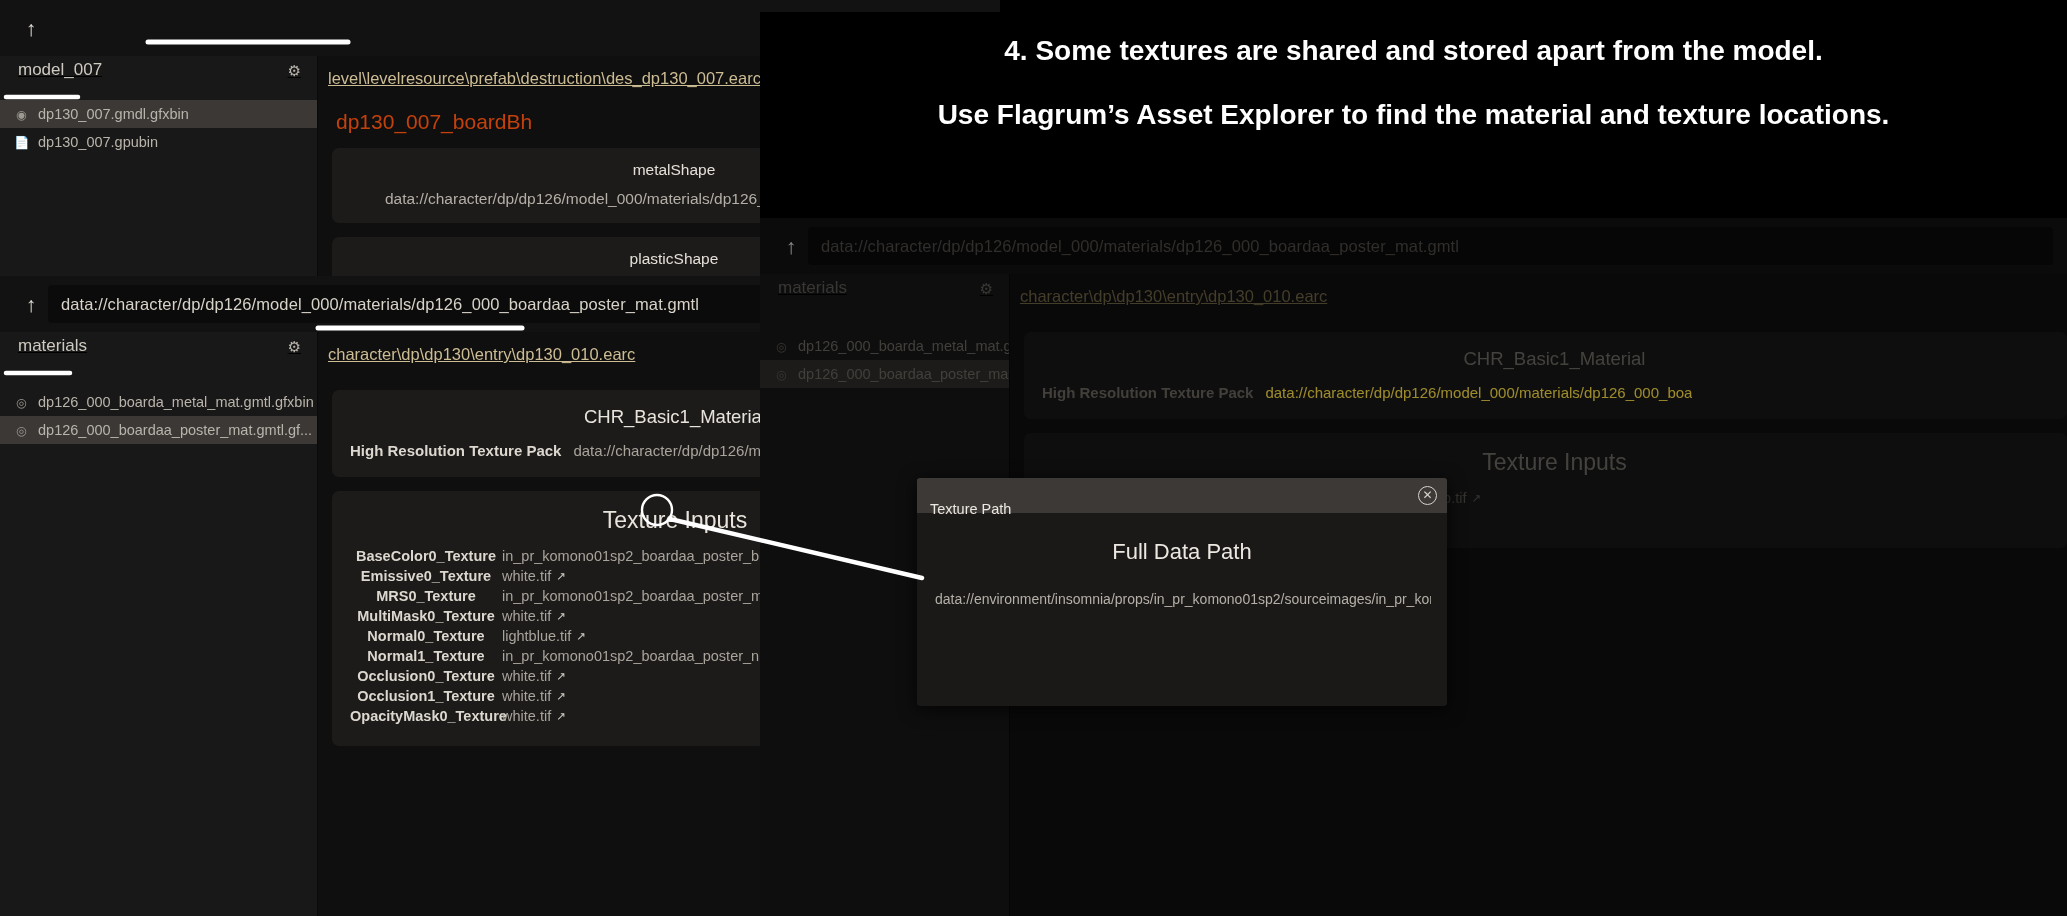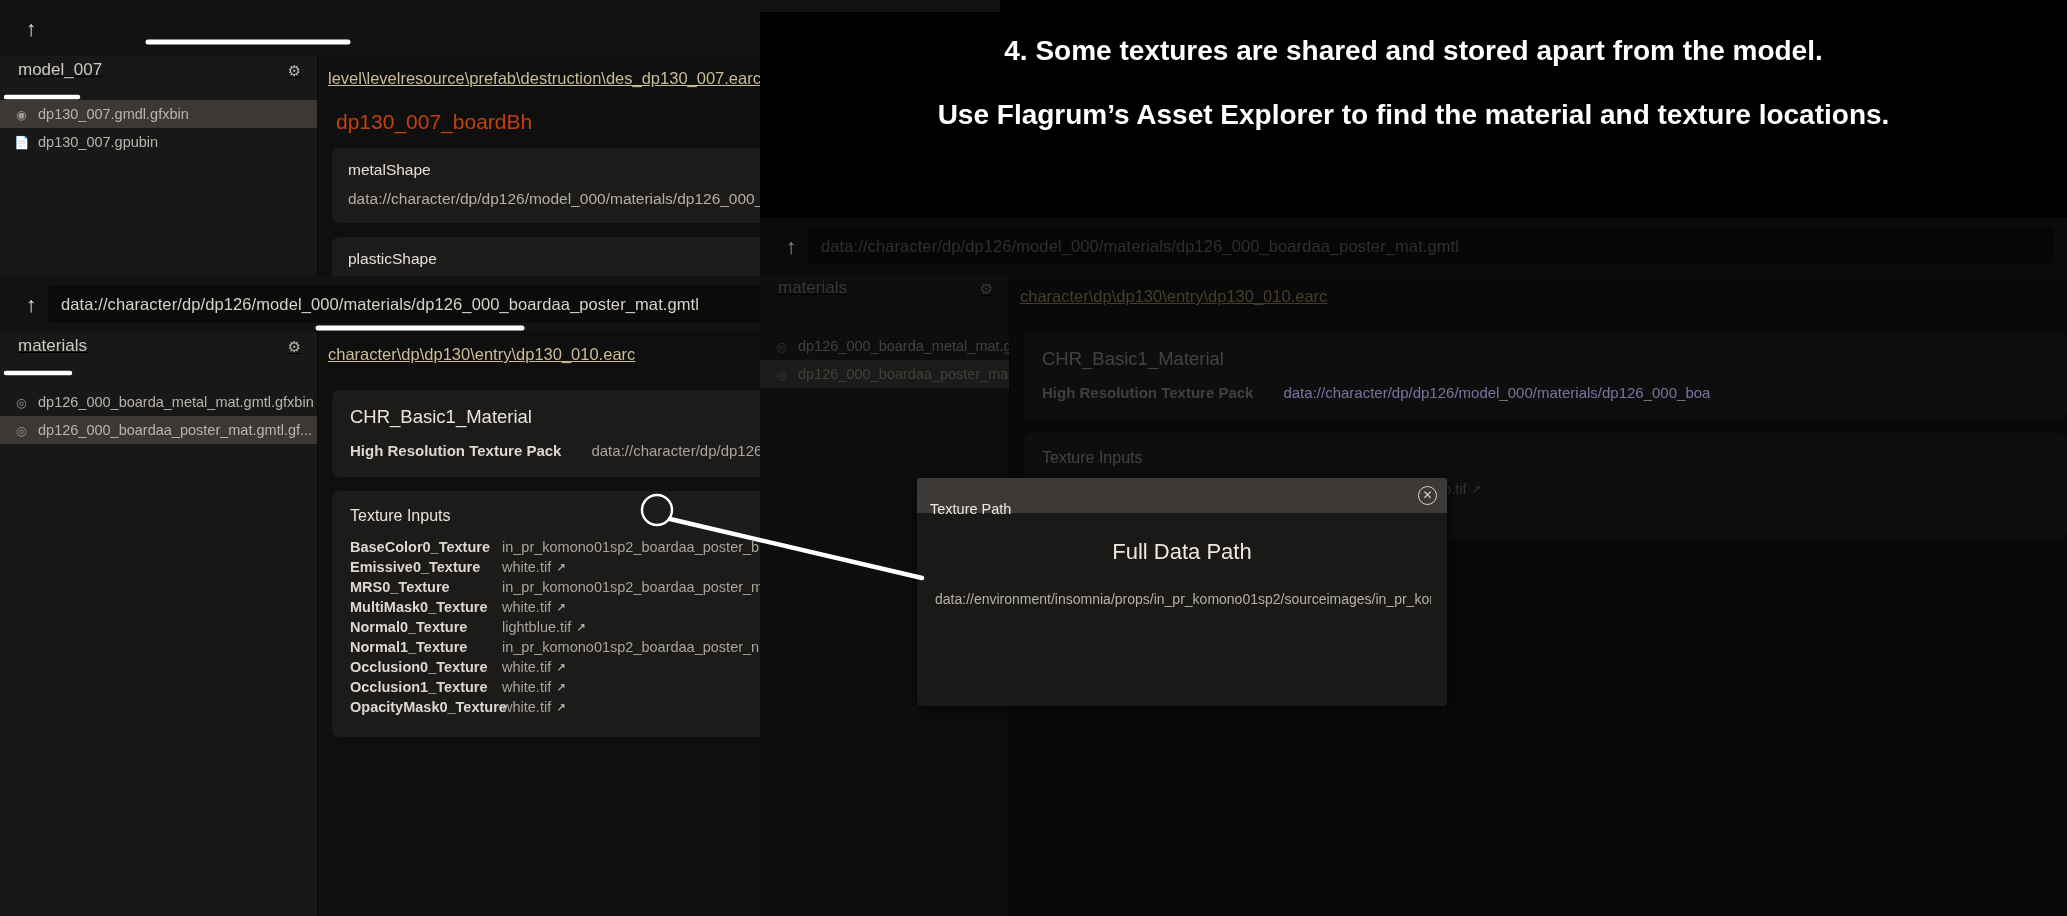--- a/index.html
+++ b/index.html
@@ -37,7 +37,7 @@
                white-space: nowrap; overflow: hidden; }
 
   .doc-title { color: #c2410c; font-size: 21px; padding: 22px 0 14px 18px; white-space: nowrap; }
-  .card { background: #1c1b1a; border-radius: 7px; margin: 0 0 14px 14px; padding: 13px 0 15px 16px; }
+  .card { background: #1c1b1a; border-radius: 7px; margin: 0 0 14px 14px; padding: 13px 0 15px 16px; text-align: center; }
   .card-name { color: #e4e0d8; font-size: 15.5px; margin-bottom: 11px; white-space: nowrap; }
   .card-path { color: #b4afa6; font-size: 15.5px; white-space: nowrap; overflow: hidden; }
 

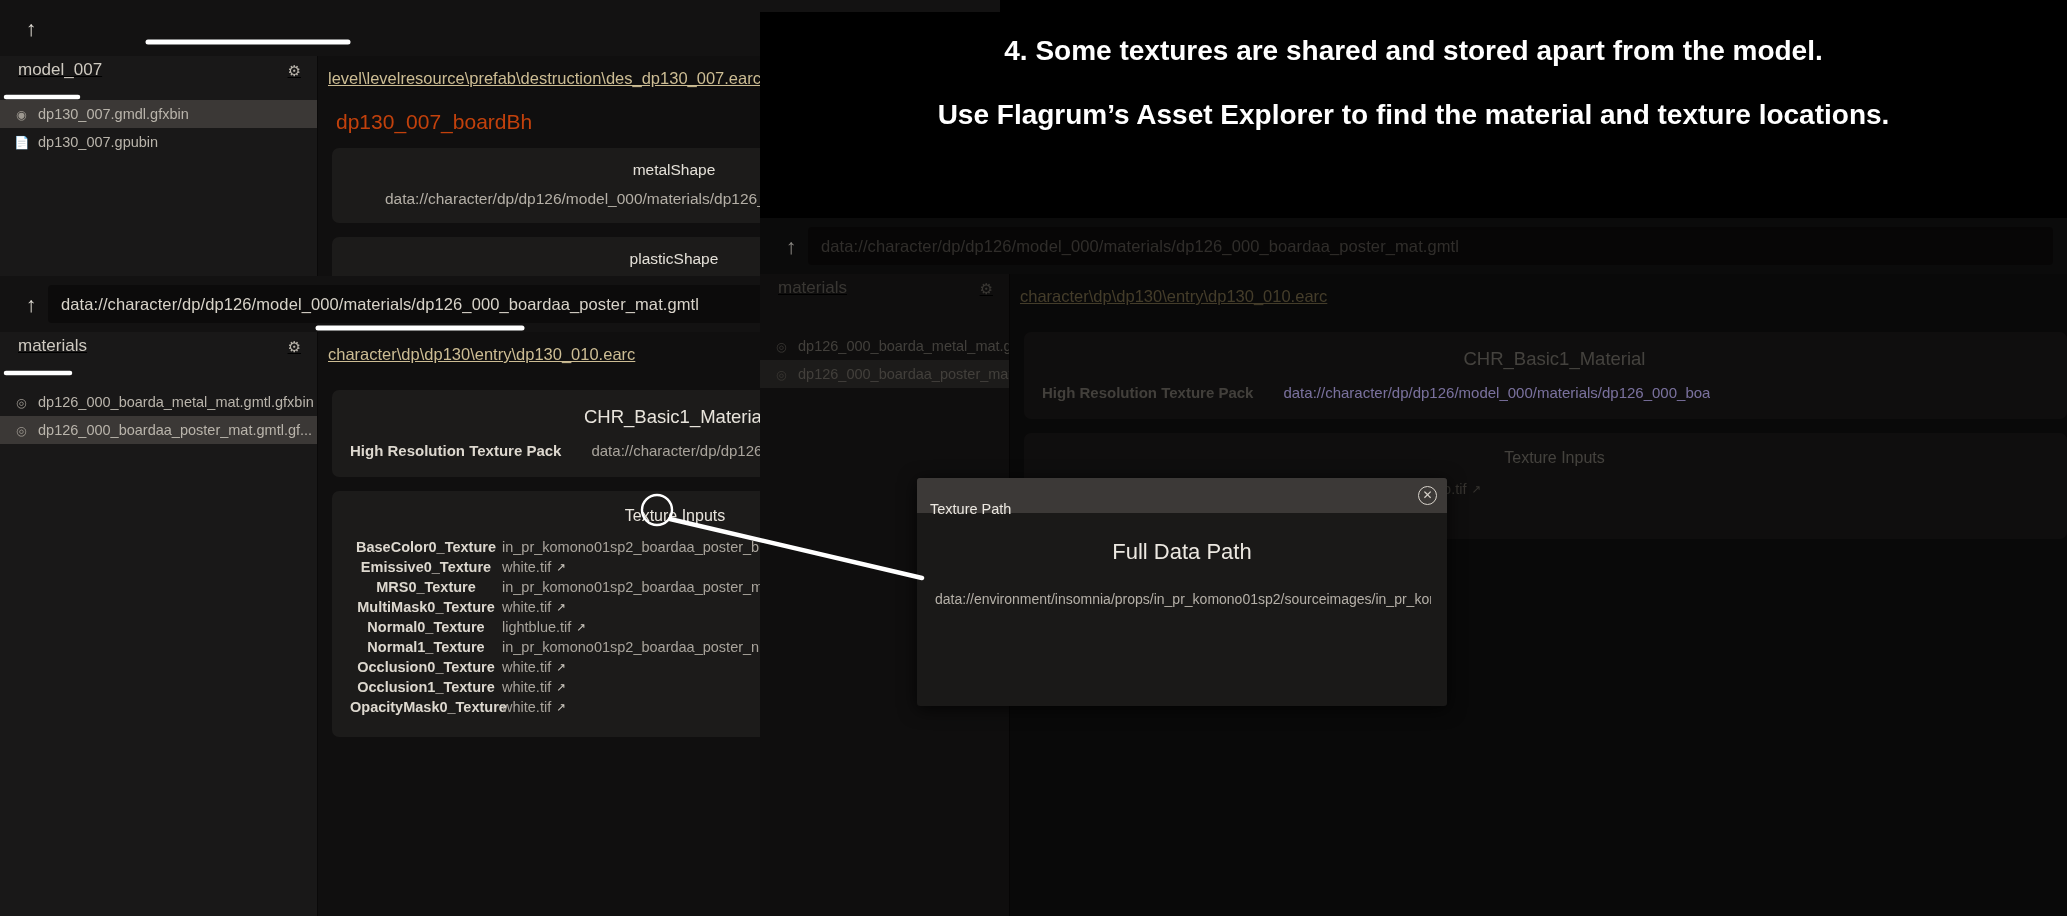--- a/index.html
+++ b/index.html
@@ -42,7 +42,7 @@
   .card-path { color: #b4afa6; font-size: 15.5px; white-space: nowrap; overflow: hidden; }
 
   .mat-title { color: #e8e4dc; font-size: 18.5px; margin-bottom: 14px; white-space: nowrap; }
-  .kv { display: flex; gap: 30px; font-size: 15px; white-space: nowrap; }
+  .kv { display: flex; gap: 12px; font-size: 15px; white-space: nowrap; }
   .kv .k { color: #ddd8cf; font-weight: bold; flex: none; }
   .kv .v { color: #a9a49c; overflow: hidden; }
   .sec-title { color: #e8e4dc; font-size: 16px; margin-bottom: 12px; white-space: nowrap; }

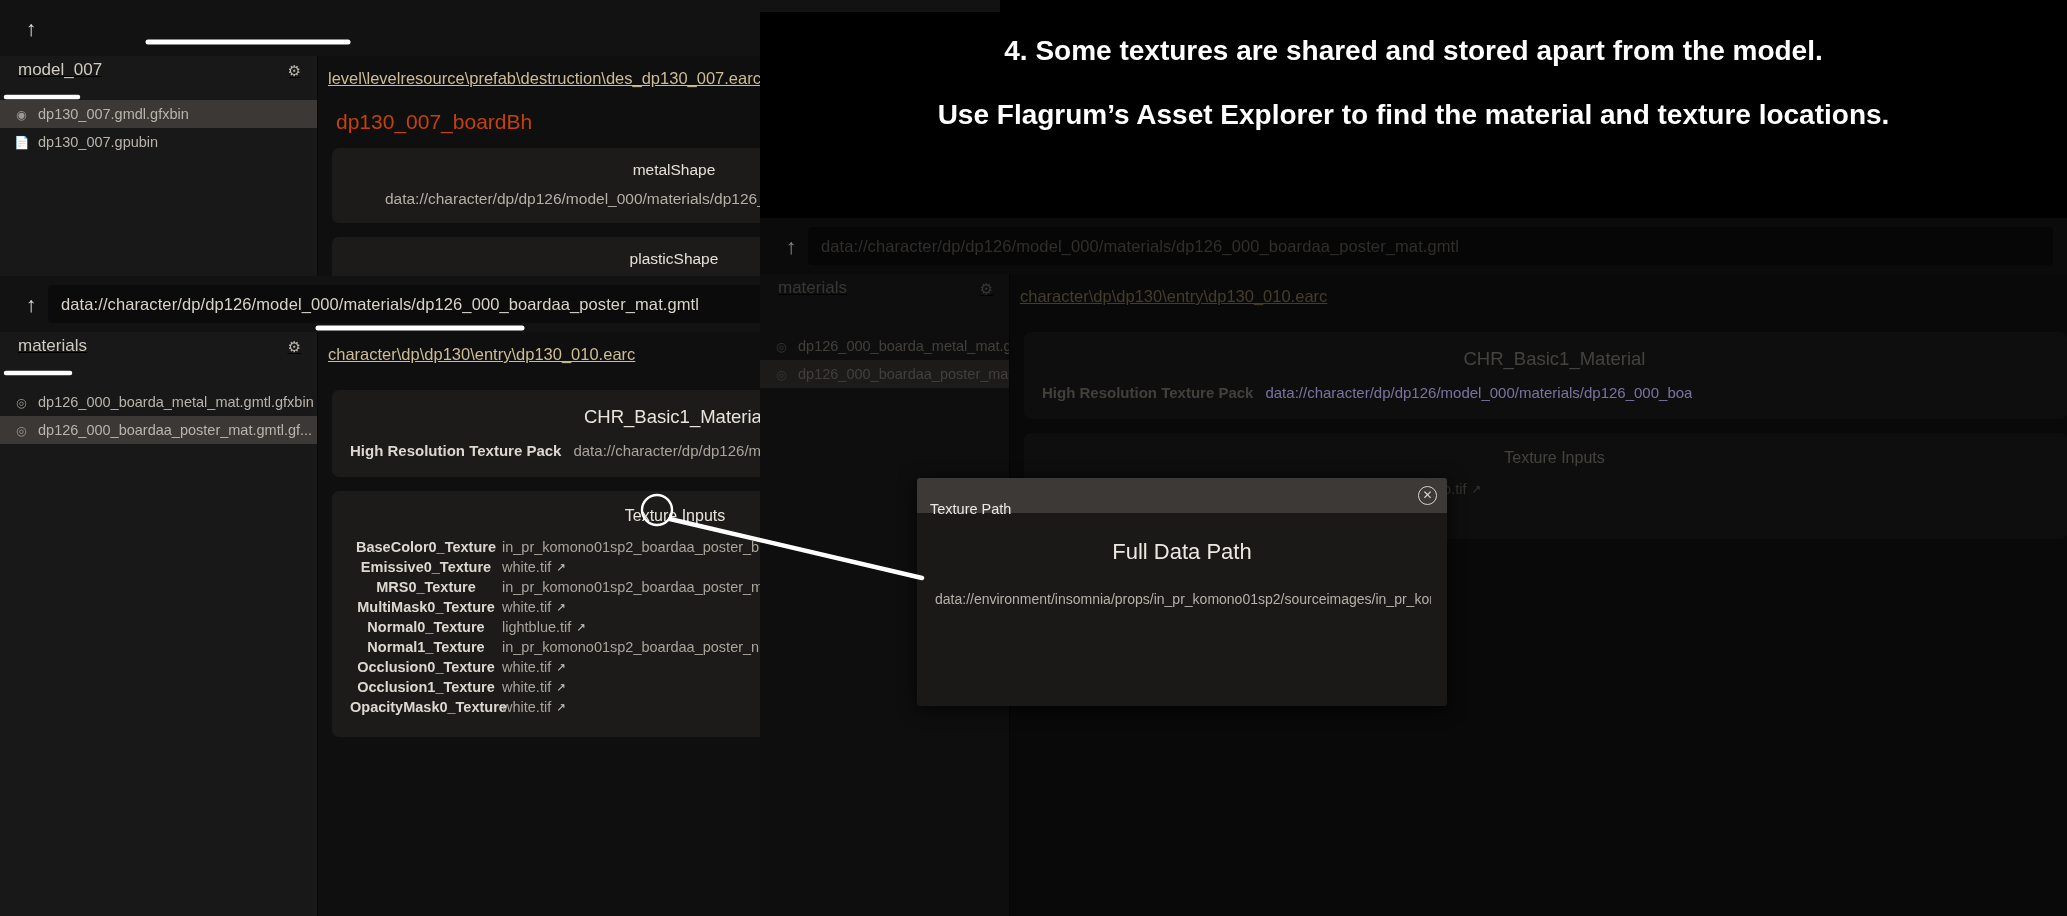--- a/index.html
+++ b/index.html
@@ -250,7 +250,7 @@
             <div class="mat-title" style="color:#6f6b64">CHR_Basic1_Material</div>
             <div class="kv">
               <span class="k" style="color:#6b6760">High Resolution Texture Pack</span>
-              <span class="v" style="color:#c4b5fd">data://character/dp/dp126/model_000/materials/dp126_000_boa</span>
+              <span class="v" style="color:#fde047">data://character/dp/dp126/model_000/materials/dp126_000_boa</span>
             </div>
           </div>
           <div class="card" style="padding:16px 0 20px 18px;background:#191817">

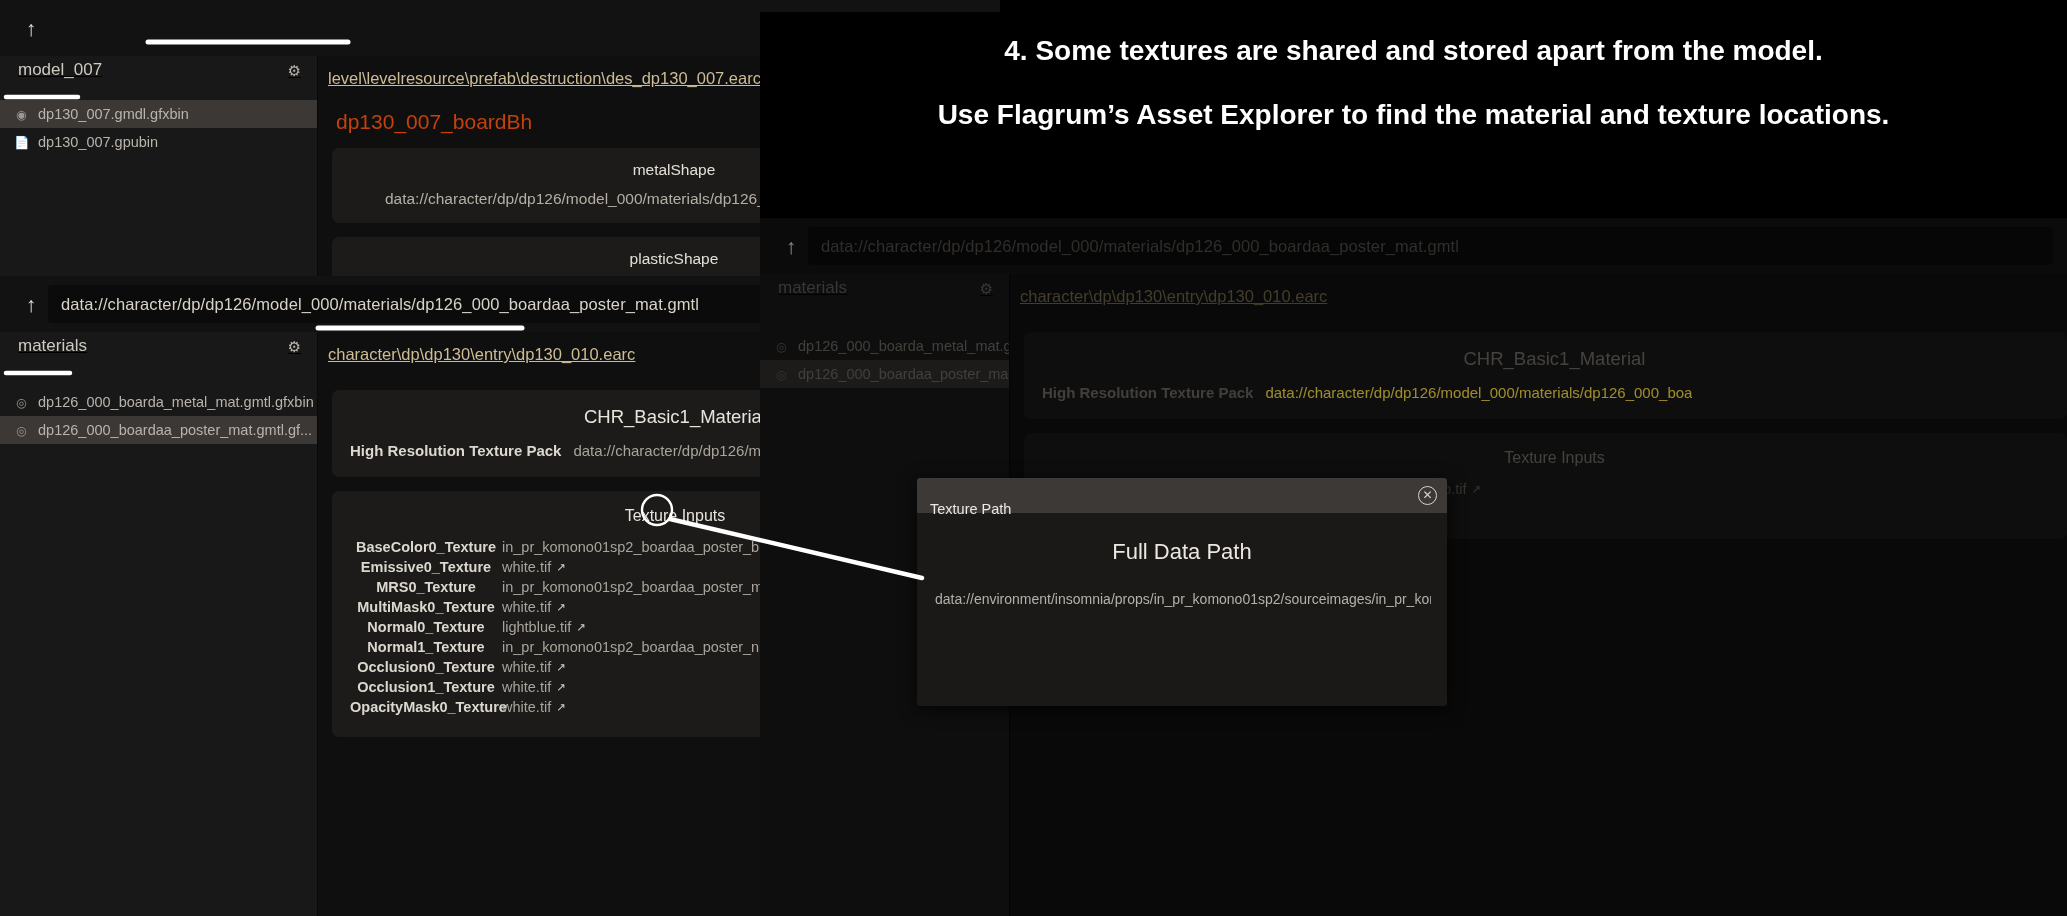--- a/index.html
+++ b/index.html
@@ -45,7 +45,7 @@
   .kv { display: flex; gap: 12px; font-size: 15px; white-space: nowrap; }
   .kv .k { color: #ddd8cf; font-weight: bold; flex: none; }
   .kv .v { color: #a9a49c; overflow: hidden; }
-  .sec-title { color: #e8e4dc; font-size: 16px; margin-bottom: 12px; white-space: nowrap; }
+  .sec-title { color: #e8e4dc; font-size: 23px; margin-bottom: 12px; white-space: nowrap; }
   .tex-row { display: flex; font-size: 14.5px; line-height: 20px; white-space: nowrap; }
   .tex-k { color: #ddd8cf; font-weight: bold; width: 152px; flex: none; }
   .tex-v { color: #a9a49c; }

